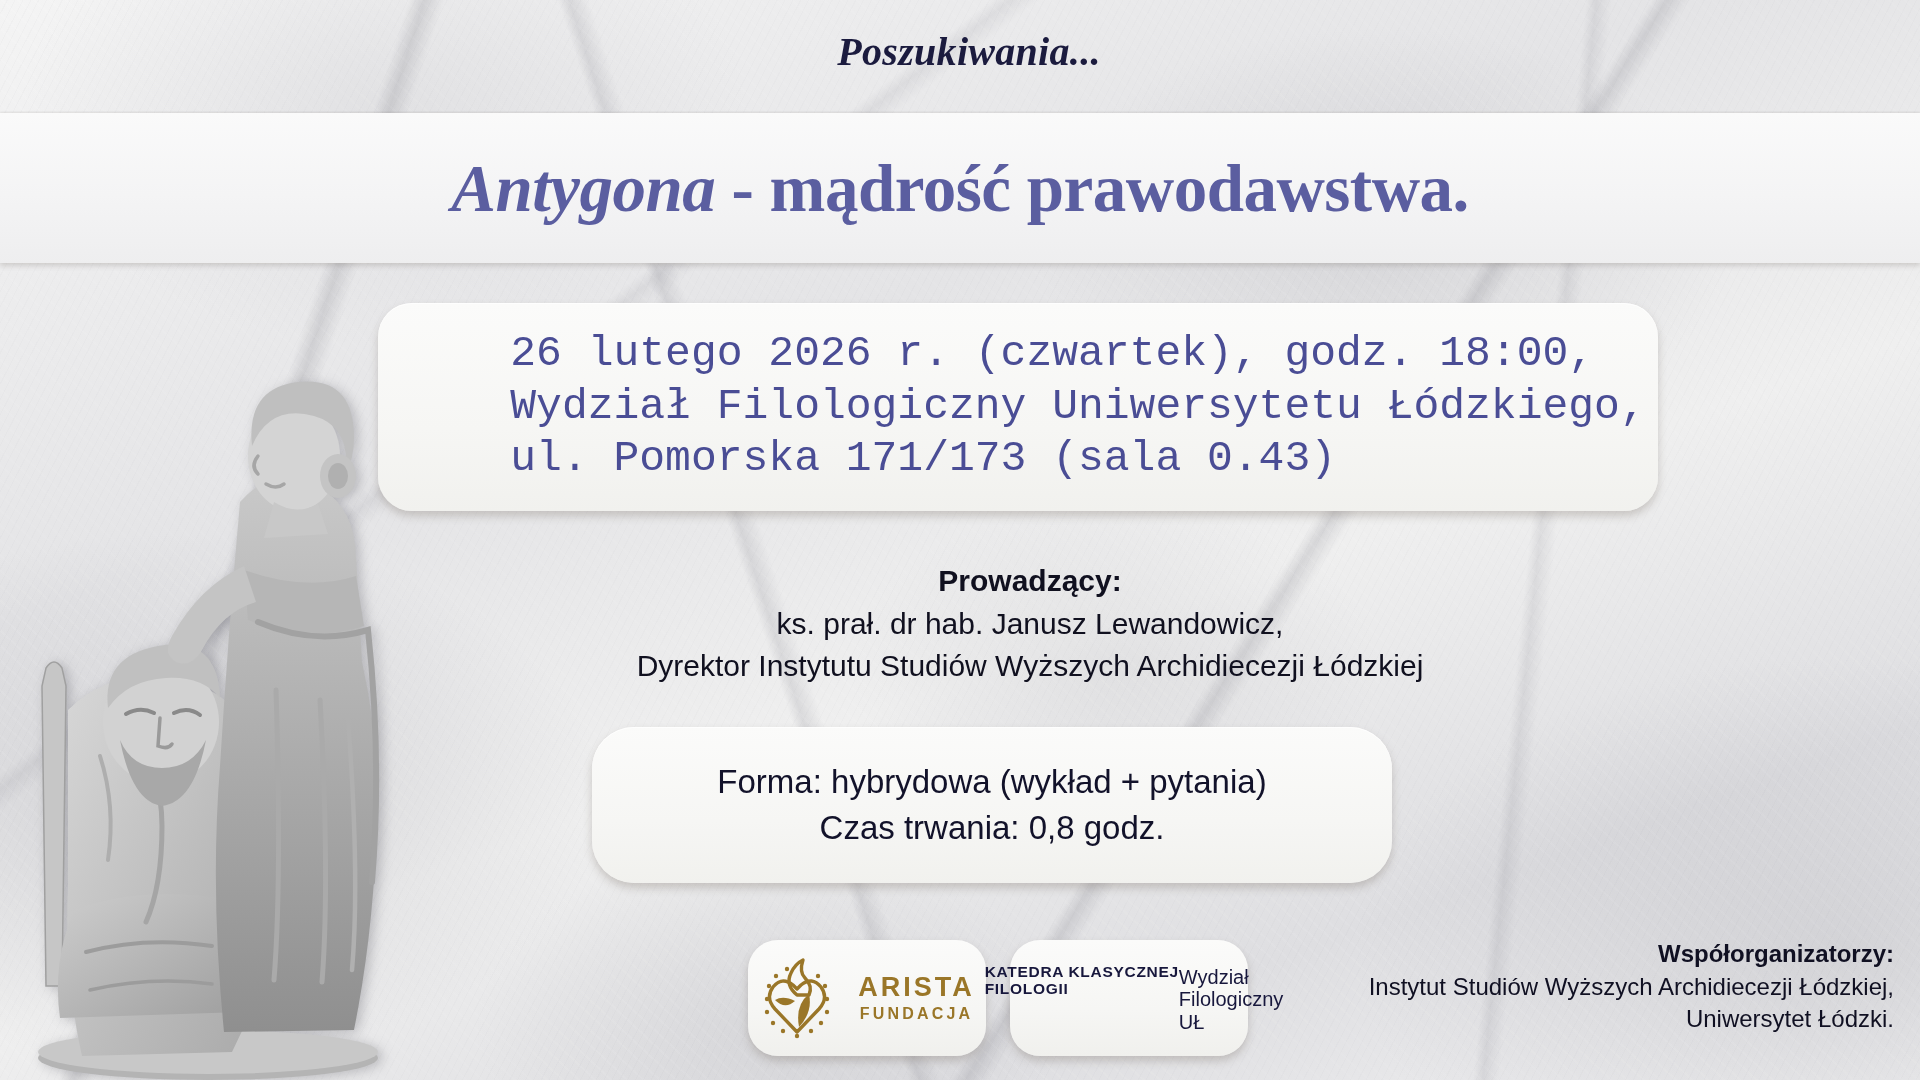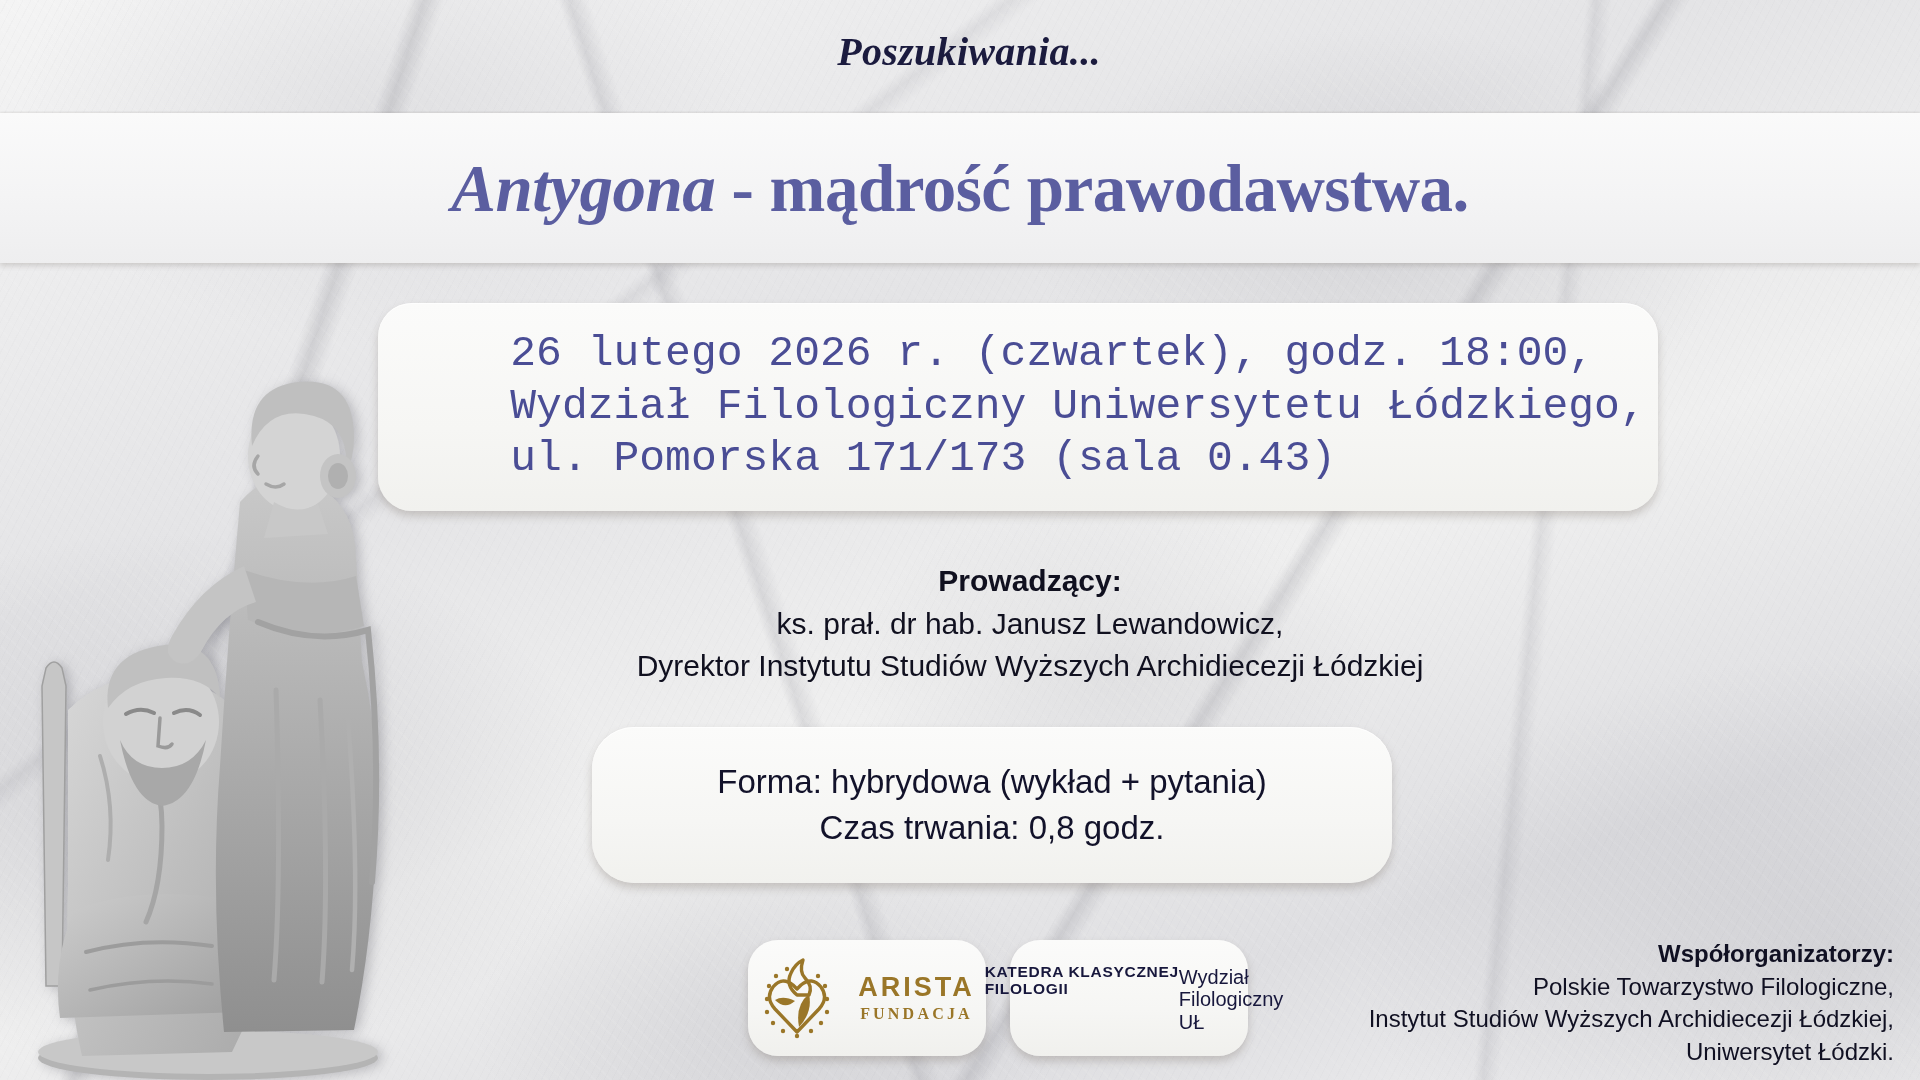--- a/index.html
+++ b/index.html
@@ -274,7 +274,6 @@
 
   <div class="coorg">
     <div class="lead">Współorganizatorzy:</div>
-    <div>Polskie Towarzystwo Filologiczne,</div>
     <div>Instytut Studiów Wyższych Archidiecezji Łódzkiej,</div>
     <div>Uniwersytet Łódzki.</div>
   </div>

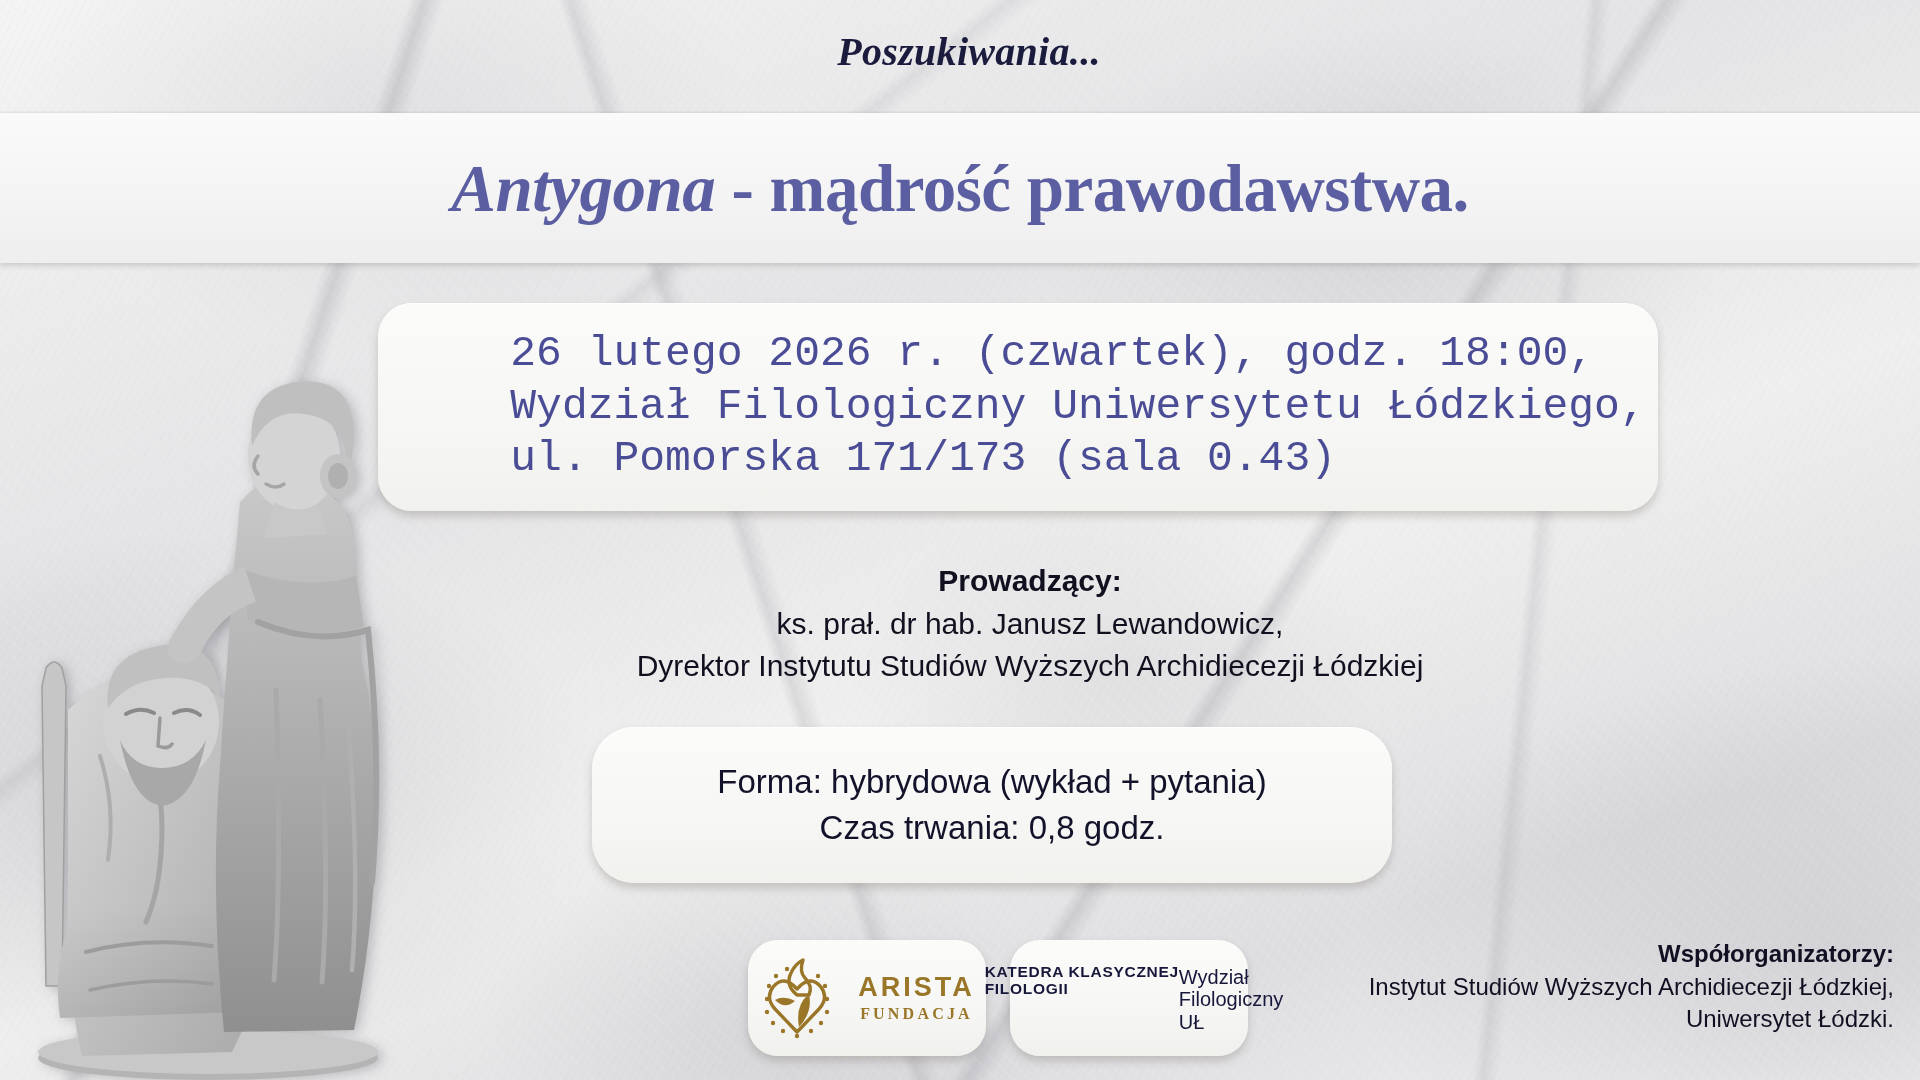--- a/index.html
+++ b/index.html
@@ -116,7 +116,7 @@
     font-size:27px;letter-spacing:3px;color:#9a7628;
   }
   .arista-sub{
-    font-family:Liberation Serif, serif;font-weight:bold;
+    font-family:Liberation Sans, sans-serif;font-weight:bold;
     font-size:16px;letter-spacing:3.2px;color:#9a7628;margin-top:5px;
   }
   .kat-words{display:flex;line-height:1.12;}

